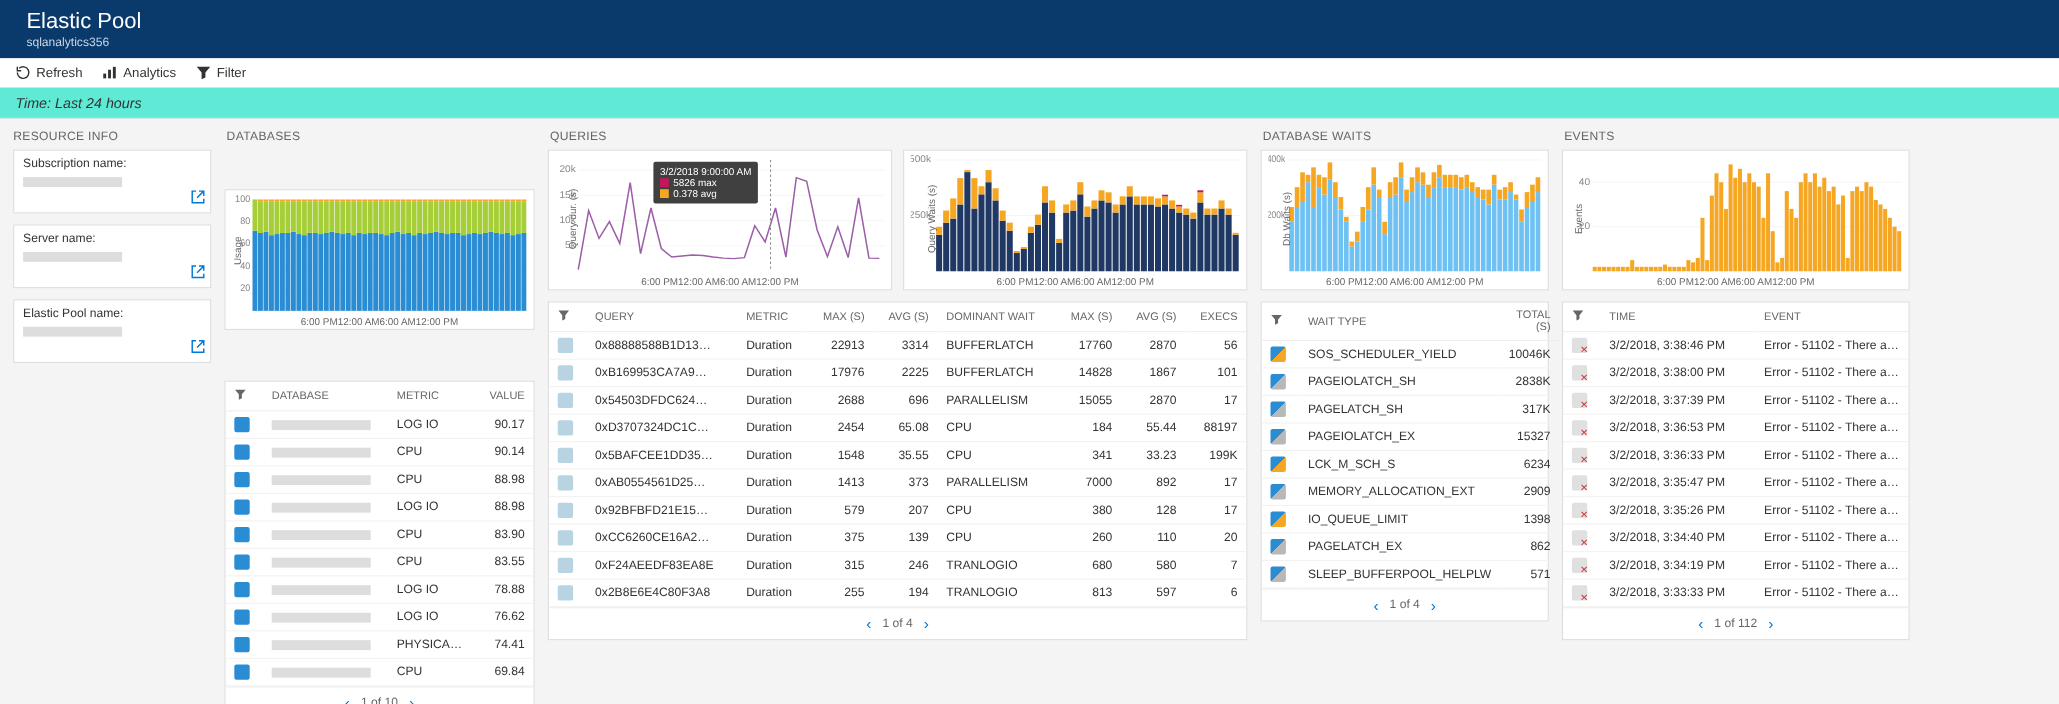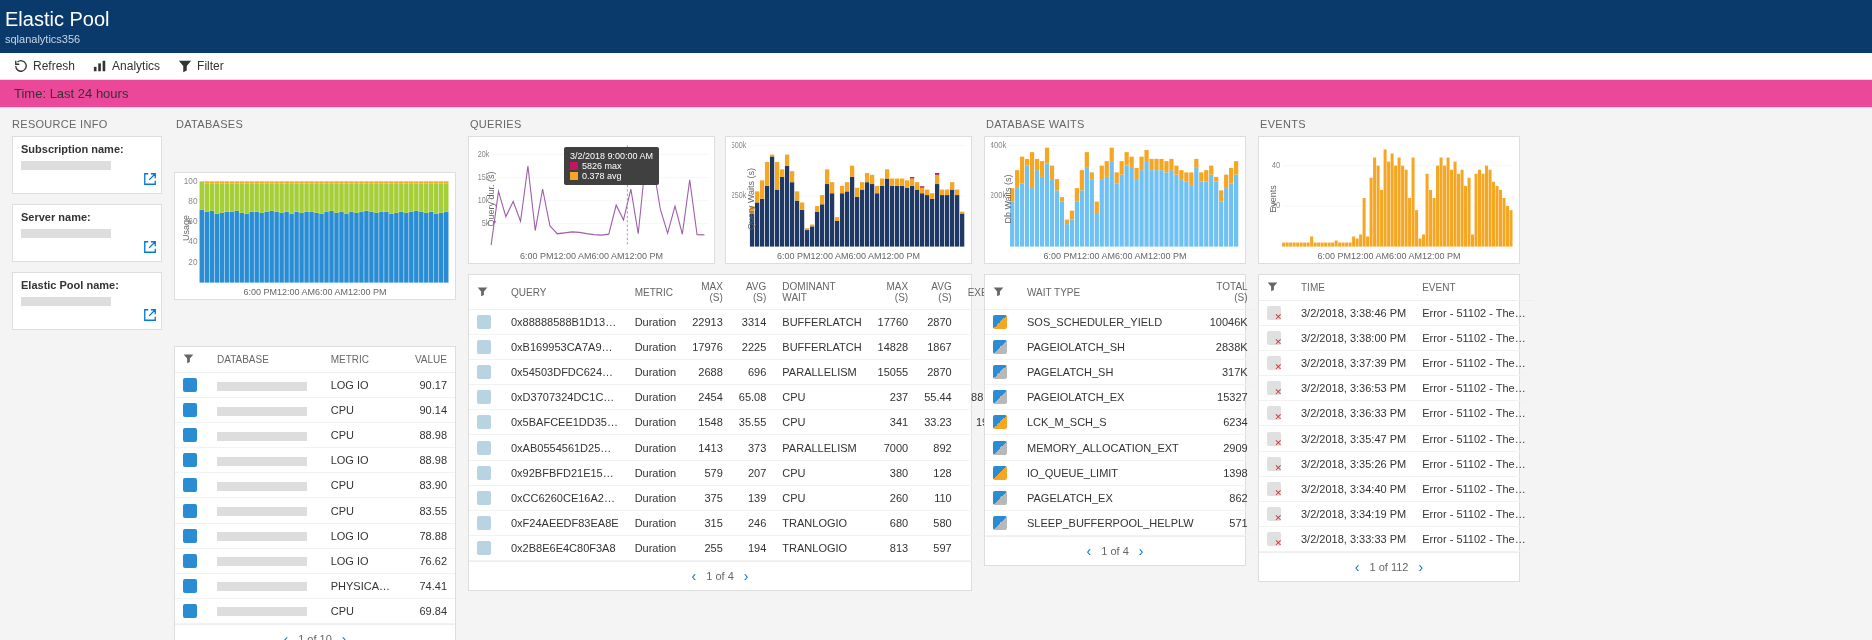--- a/index.html
+++ b/index.html
@@ -5,7 +5,7 @@
 * { box-sizing: border-box; margin: 0; padding: 0; }
 body { font-family: "Segoe UI", sans-serif; font-size: 12px; background: #f4f4f4; color: #333; }
 
-.header { background: #0a3a6b; color: #fff; padding: 8px 5px; }
+.header { background: #0a3a6b; color: #fff; padding: 8px 24px; }
 .header .title { font-size: 20px; font-weight: 300; }
 .header .subtitle { font-size: 11px; color: #c8d6e5; margin-top: 2px; }
 

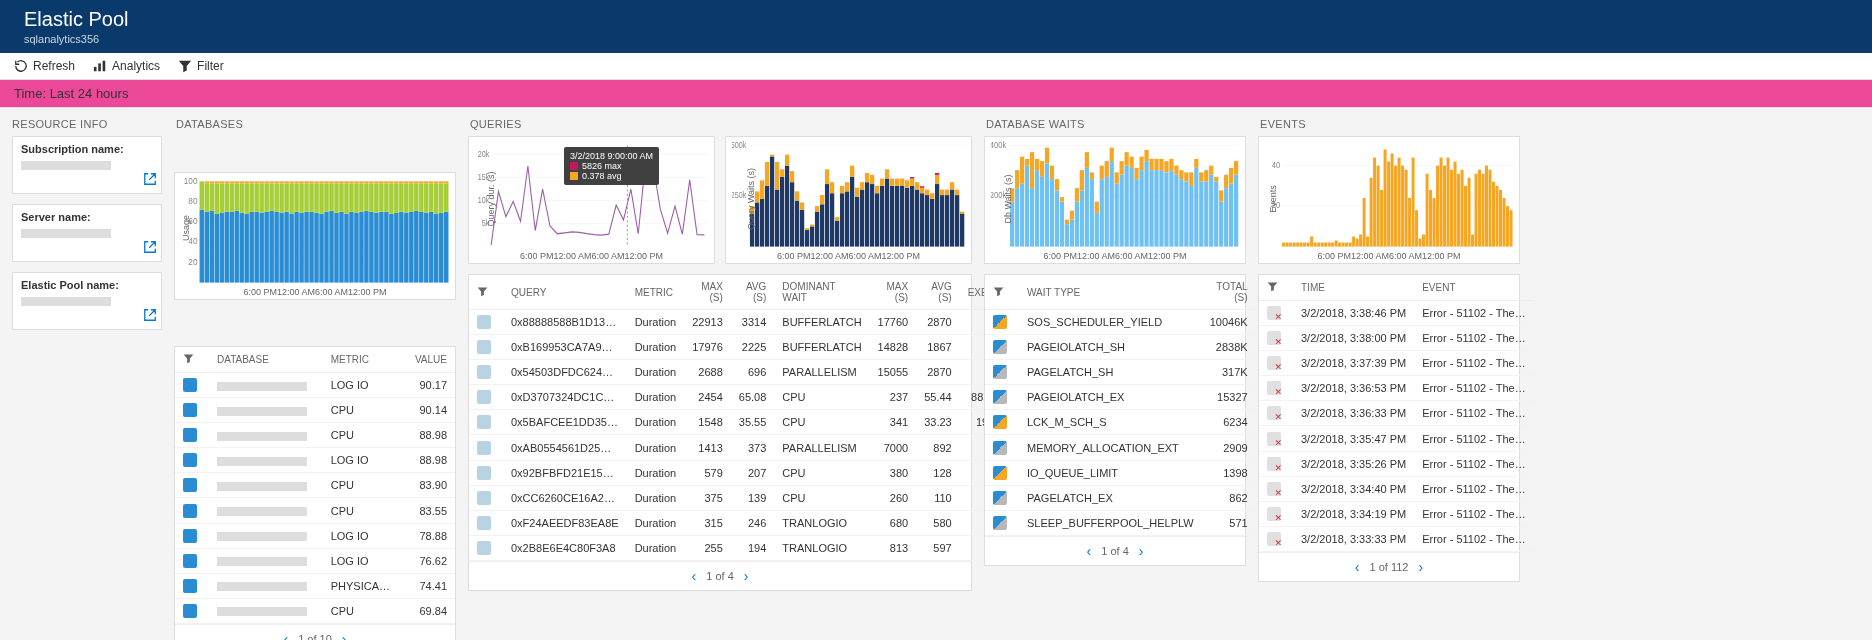--- a/index.html
+++ b/index.html
@@ -13,7 +13,7 @@
 .tbtn { display: flex; align-items: center; gap: 5px; cursor: pointer; font-size: 12px; color: #333; }
 .tbtn svg { width: 14px; height: 14px; }
 
-.timebar { background: #ec4899; border-bottom: 1px solid #e0e0e0; padding: 6px 14px; font-size: 13px; }
+.timebar { background: #5eead4; border-bottom: 1px solid #e0e0e0; padding: 6px 14px; font-size: 13px; font-style: italic; }
 
 .content { display: flex; gap: 12px; padding: 10px 12px; align-items: flex-start; }
 

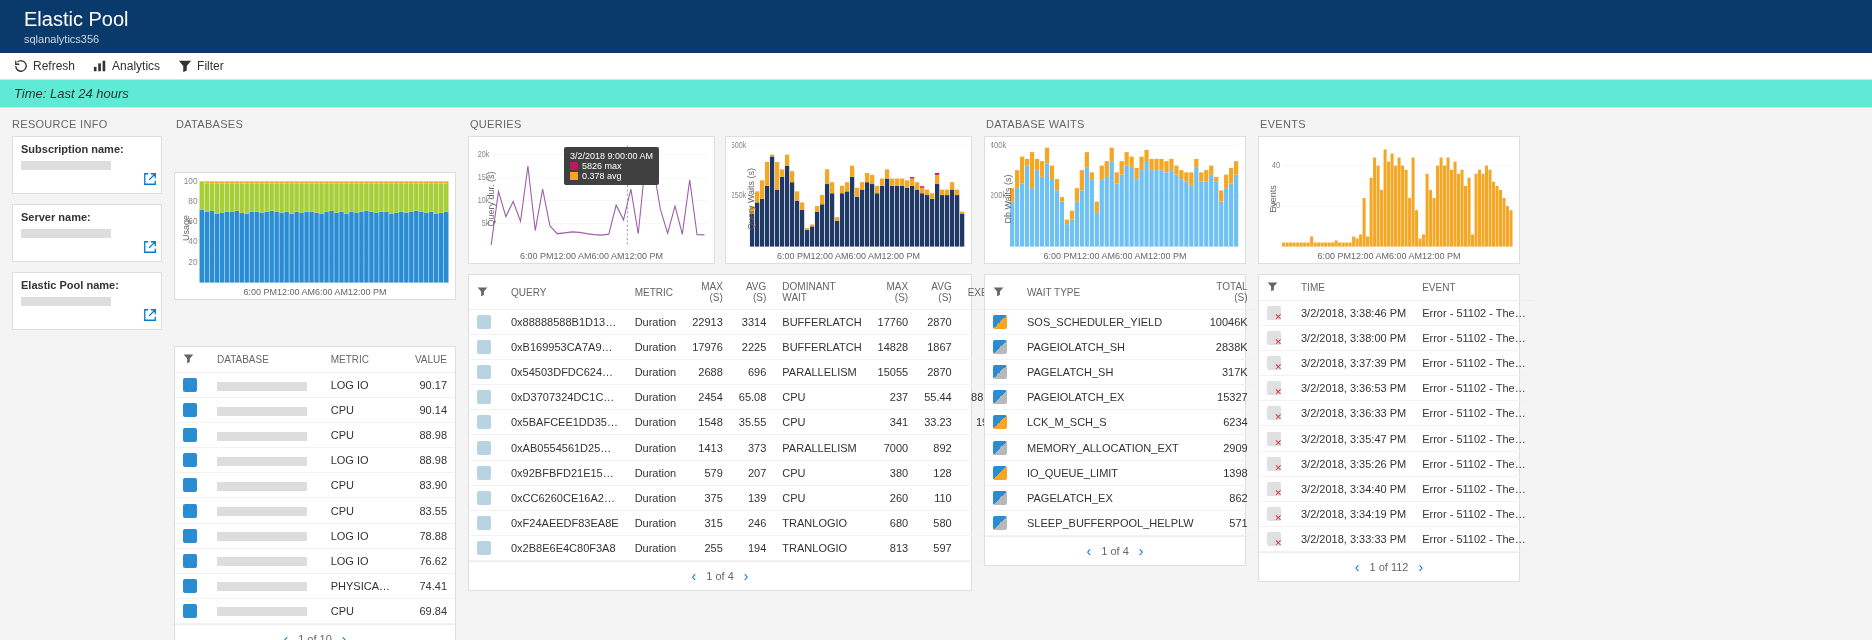--- a/index.html
+++ b/index.html
@@ -17,7 +17,7 @@
 
 .content { display: flex; gap: 12px; padding: 10px 12px; align-items: flex-start; }
 
-.resource-col { width: 150px; }
+.resource-col { width: 180px; }
 .section-title { font-size: 11px; color: #666; letter-spacing: 0.3px; margin-bottom: 6px; text-transform: uppercase; }
 .info-card { background: #fff; border: 1px solid #ddd; padding: 6px 8px; margin-bottom: 10px; position: relative; min-height: 58px; font-weight: bold; }
 .info-card .lbl { font-size: 11px; color: #333; margin-bottom: 4px; }

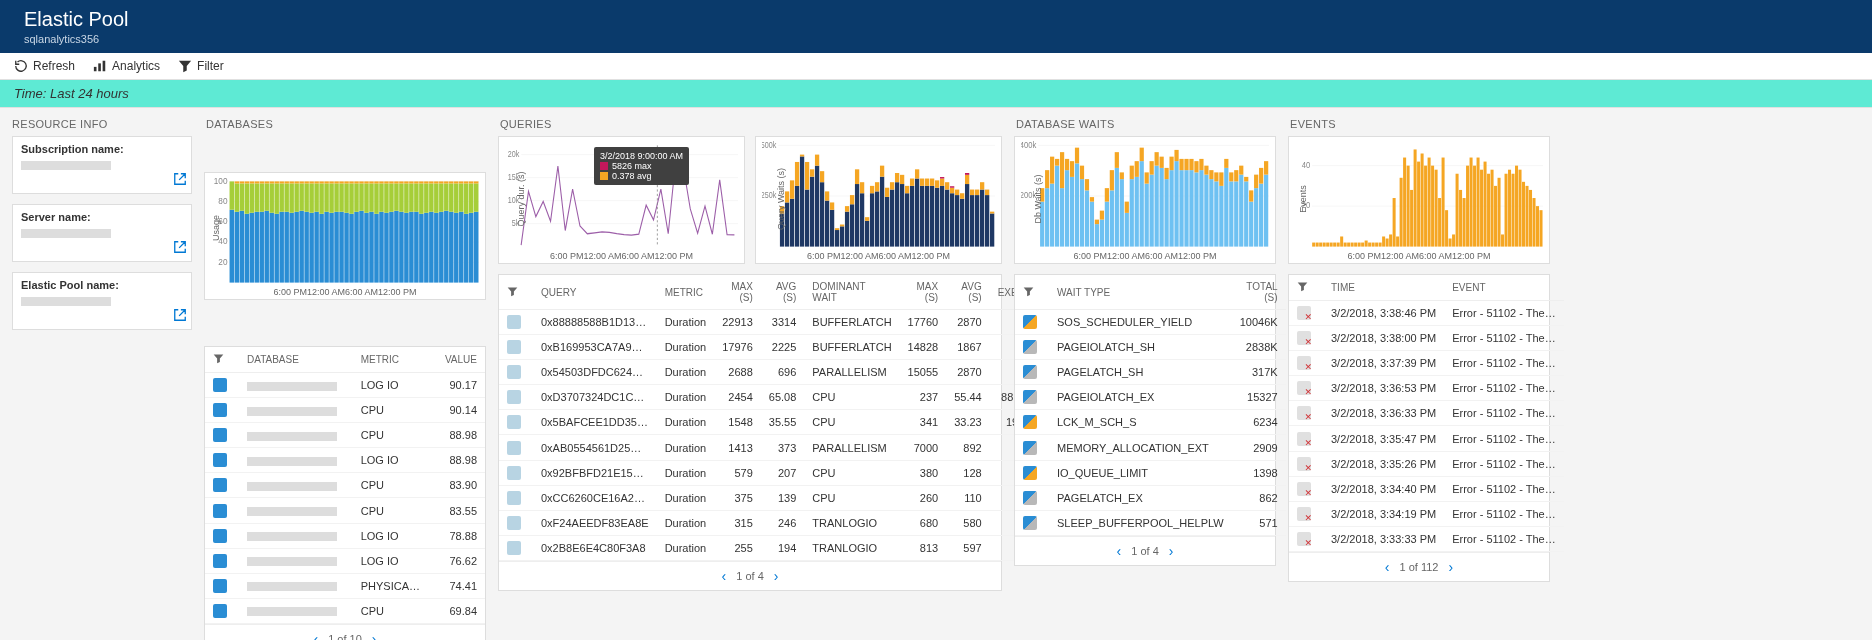--- a/index.html
+++ b/index.html
@@ -55,7 +55,7 @@
 
 
 .w-db { width: 282px; gap: 36px; }
-.w-q  { width: 504px; }
+.w-q  { width: 636px; }
 .w-wt { width: 262px; }
 .w-ev { width: 262px; }
 </style>

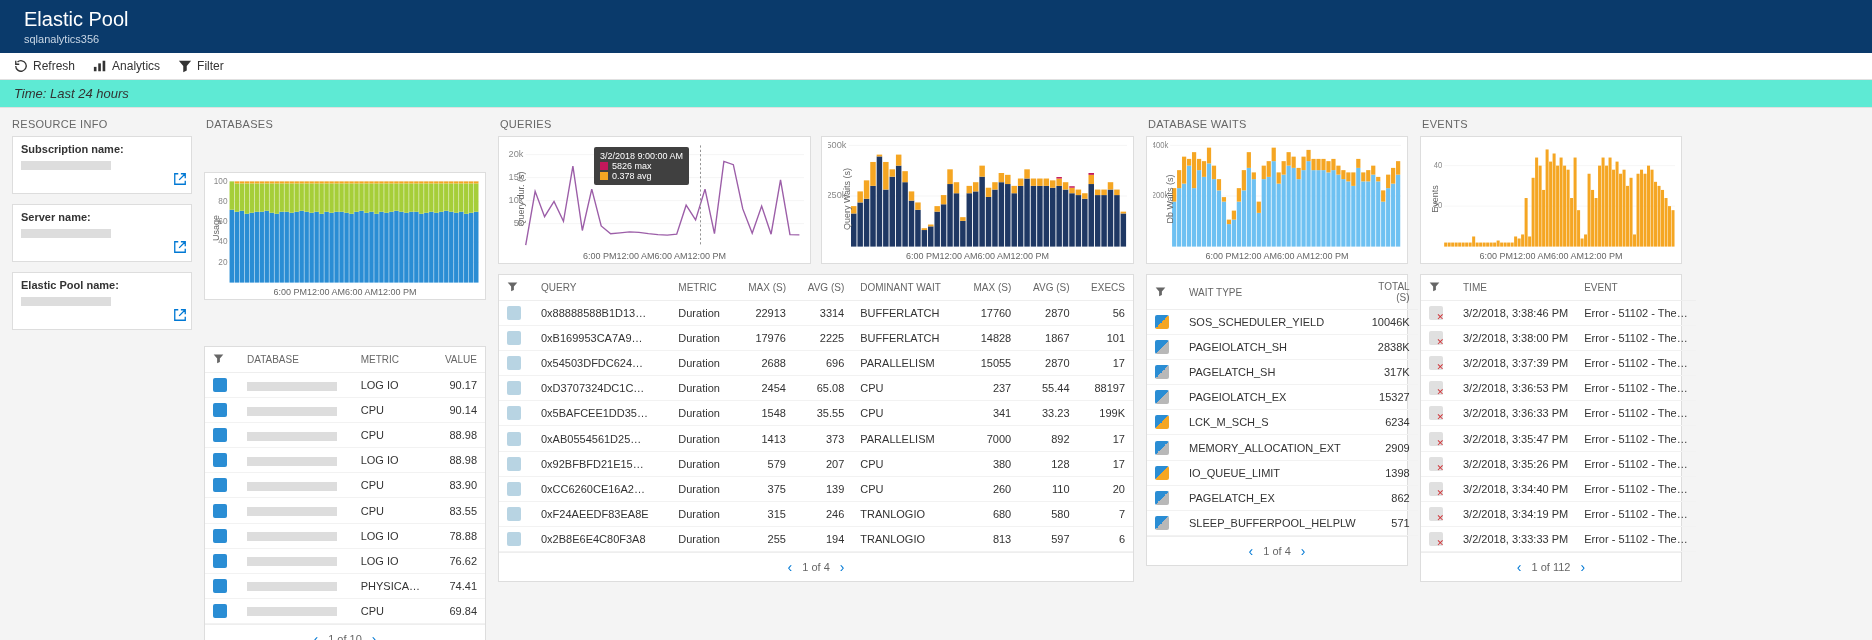--- a/index.html
+++ b/index.html
@@ -57,7 +57,7 @@
 .w-db { width: 282px; gap: 36px; }
 .w-q  { width: 636px; }
 .w-wt { width: 262px; }
-.w-ev { width: 262px; }
+.w-ev { width: 316px; }
 </style>
 </head>
 <body>

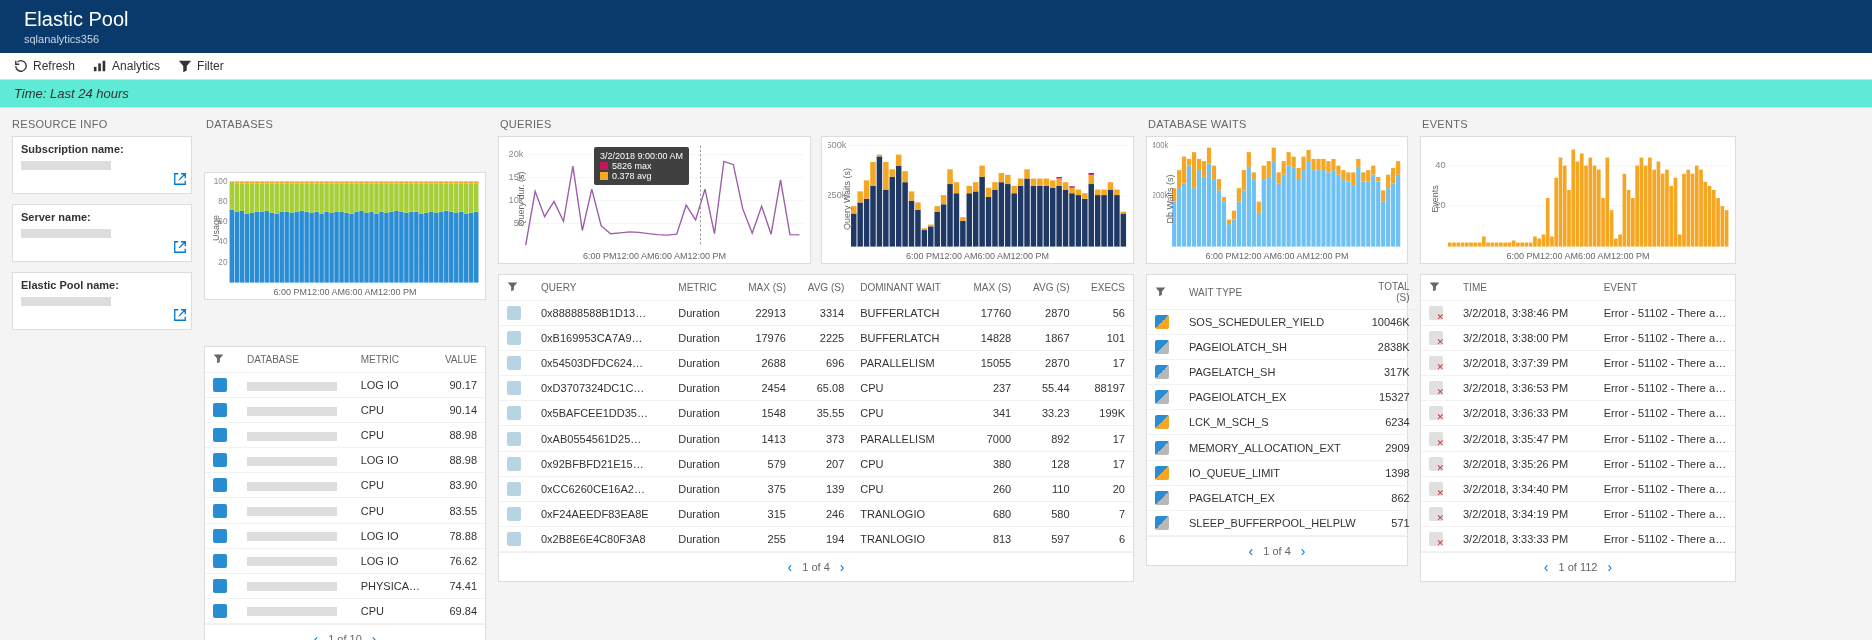--- a/index.html
+++ b/index.html
@@ -19,7 +19,7 @@
 
 .resource-col { width: 180px; }
 .section-title { font-size: 11px; color: #666; letter-spacing: 0.3px; margin-bottom: 6px; text-transform: uppercase; }
-.info-card { background: #fff; border: 1px solid #ddd; padding: 6px 8px; margin-bottom: 10px; position: relative; min-height: 58px; font-weight: bold; }
+.info-card { background: #fff; border: 1px solid #ddd; padding: 6px 8px; margin-bottom: 10px; position: relative; min-height: 58px; }
 .info-card .lbl { font-size: 11px; color: #333; margin-bottom: 4px; }
 .info-card .redacted { background: #ddd; height: 9px; width: 90px; margin-top: 6px; }
 .info-card .ext-link { position: absolute; right: 4px; bottom: 4px; color: #0078d4; cursor: pointer; }

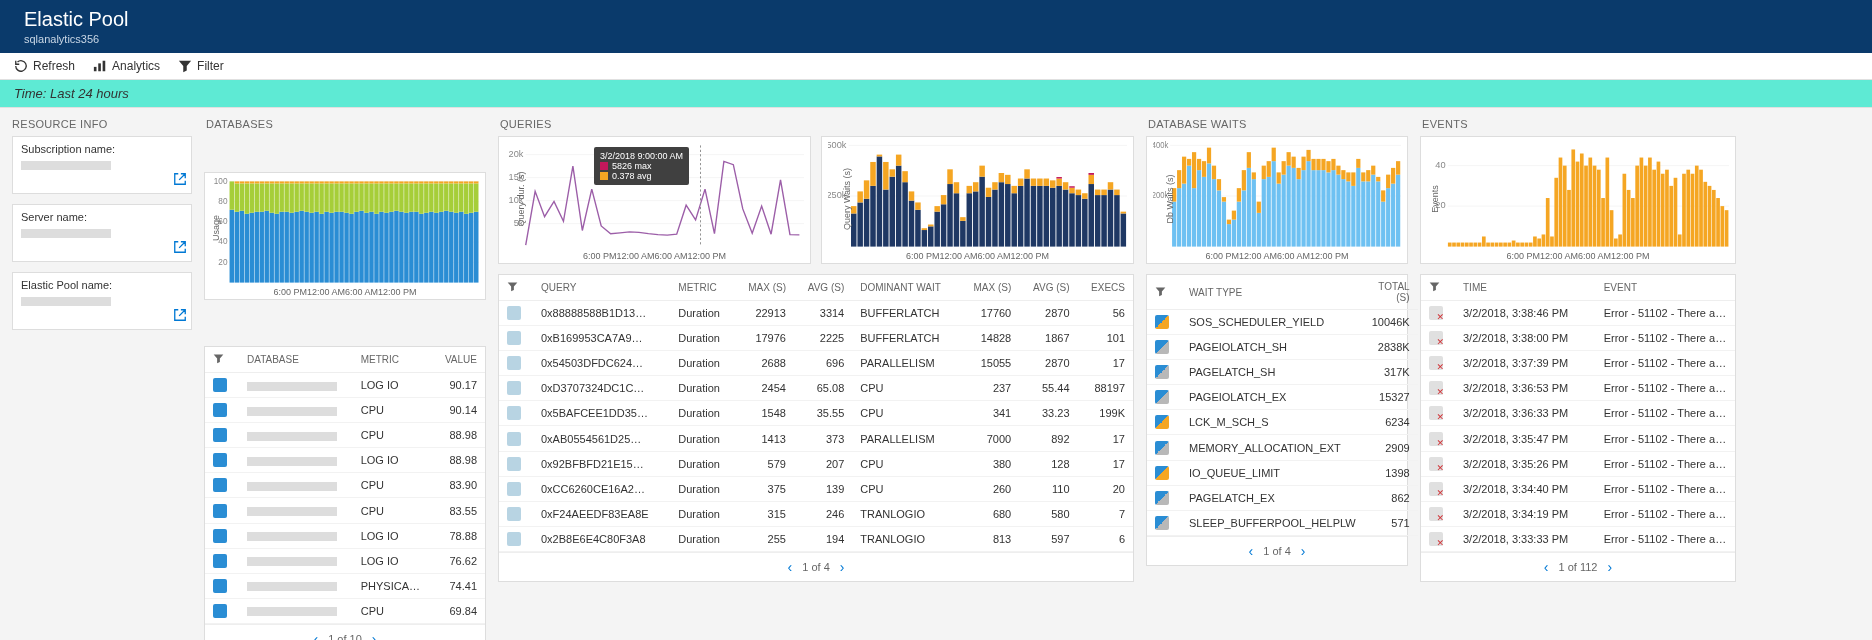--- a/index.html
+++ b/index.html
@@ -619,7 +619,7 @@
               <td class="r">2454</td>
               <td class="r">65.08</td>
               <td>CPU</td>
-              <td class="r">237</td>
+              <td class="r">184</td>
               <td class="r">55.44</td>
               <td class="r">88197</td>
             </tr>

